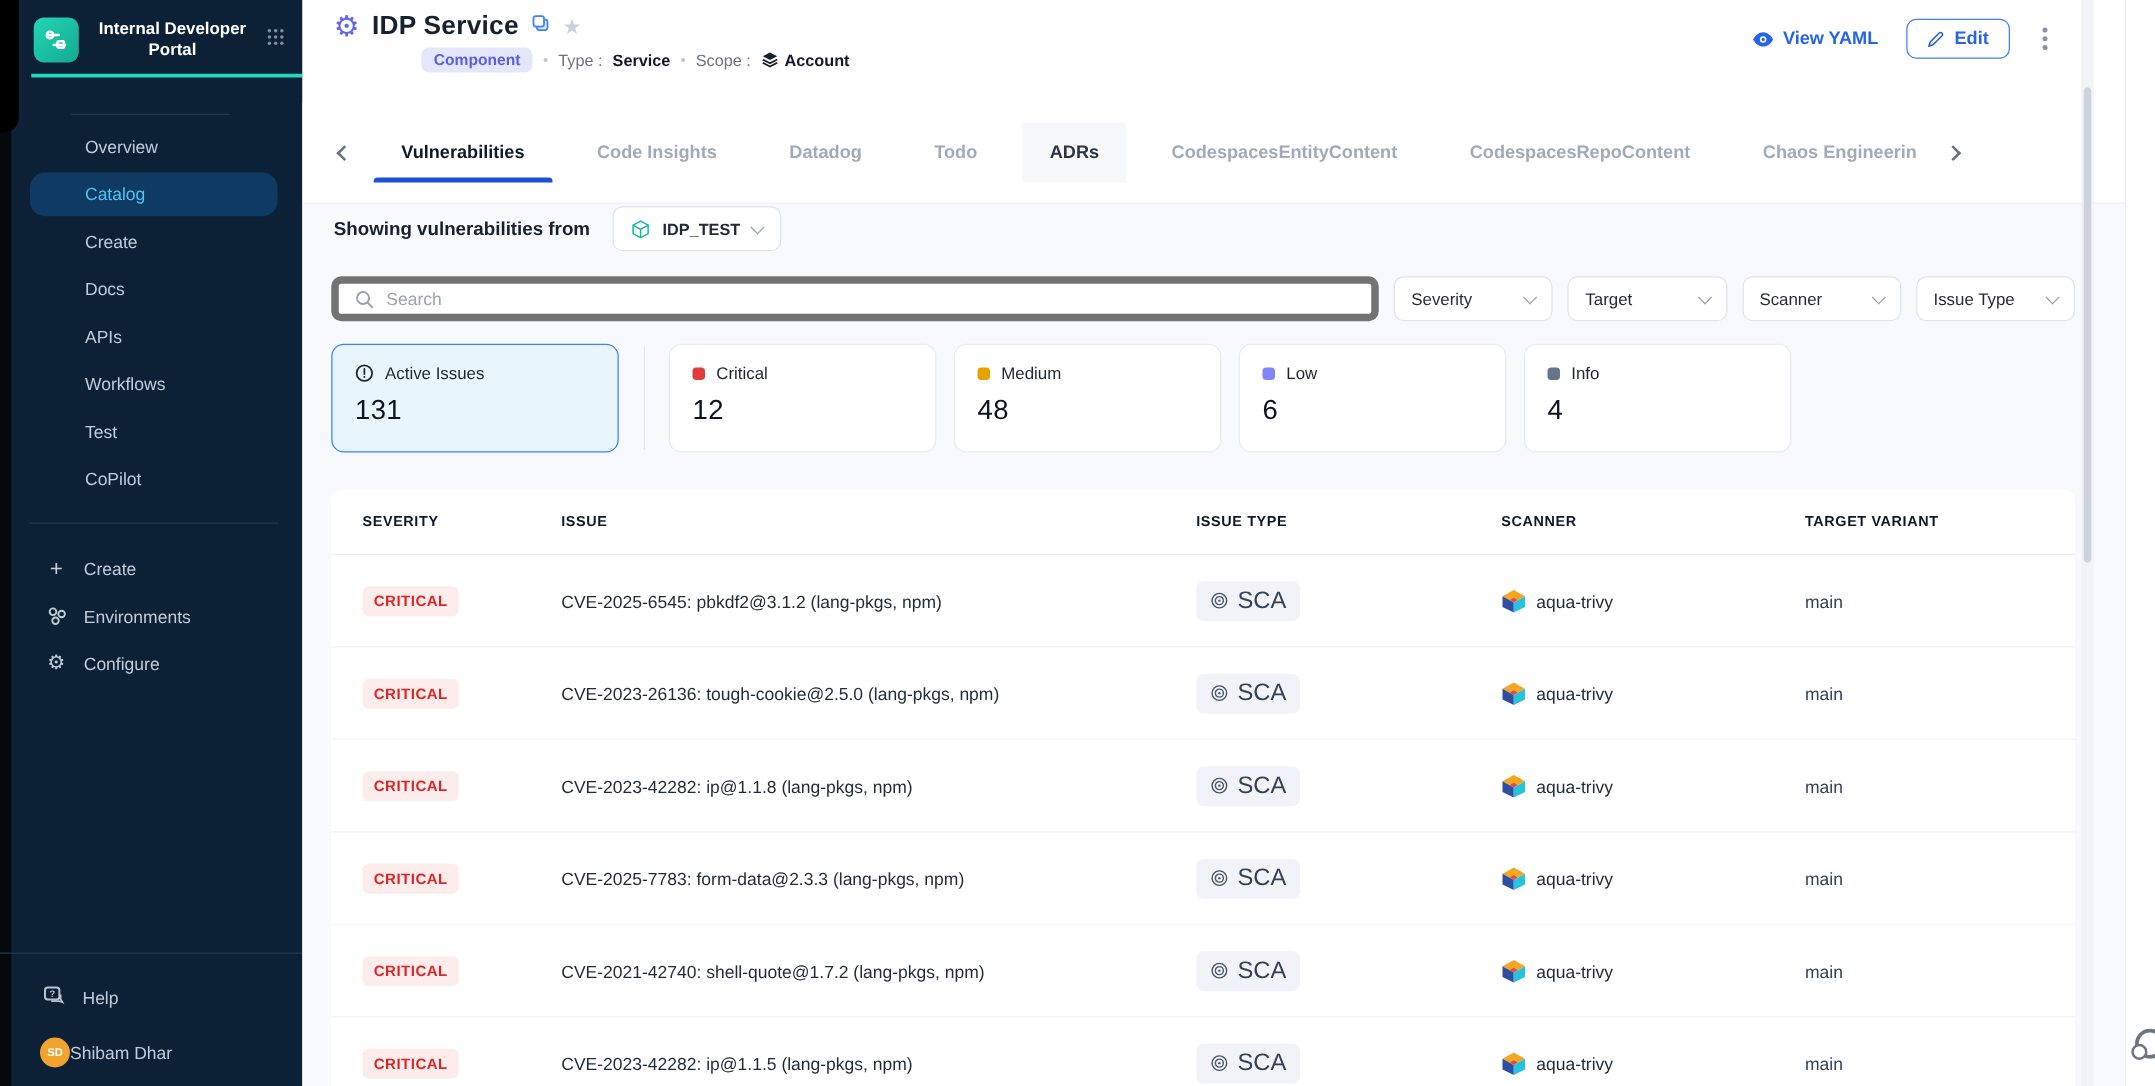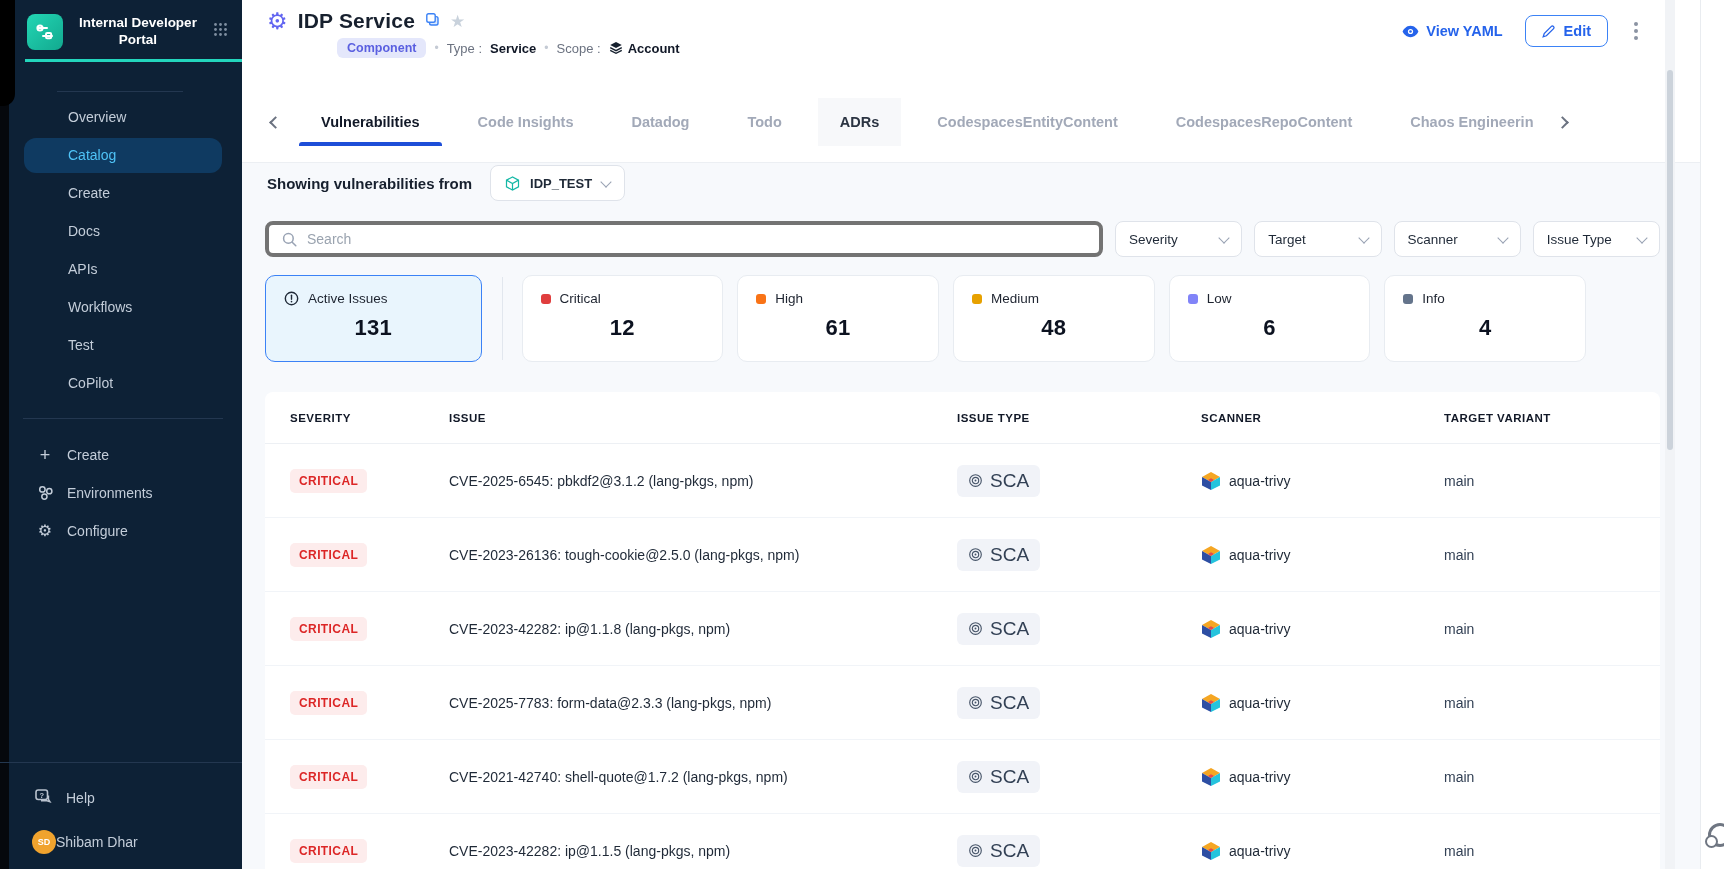--- a/index.html
+++ b/index.html
@@ -91,7 +91,7 @@
   .chev-dn { width:8px; height:8px; border-left:1.8px solid #98a2b3; border-bottom:1.8px solid #98a2b3;
     transform:rotate(-45deg); margin-top:-3px; }
   .filter-row { position:absolute; left:23px; top:58px; width:1395px; display:flex; gap:12px; }
-  .search-box { width:838px; height:36px; background:#fff; border:4px solid #737373;
+  .search-box { width:838px; height:36px; background:#fff; border:6px solid #737373;
     border-radius:8px; display:flex; align-items:center; gap:10px; padding:0 13px; }
   .search-box input { border:none; outline:none; flex:1; font-size:14px; color:#1f2937;
     font-family:"Liberation Sans",sans-serif; background:transparent; }

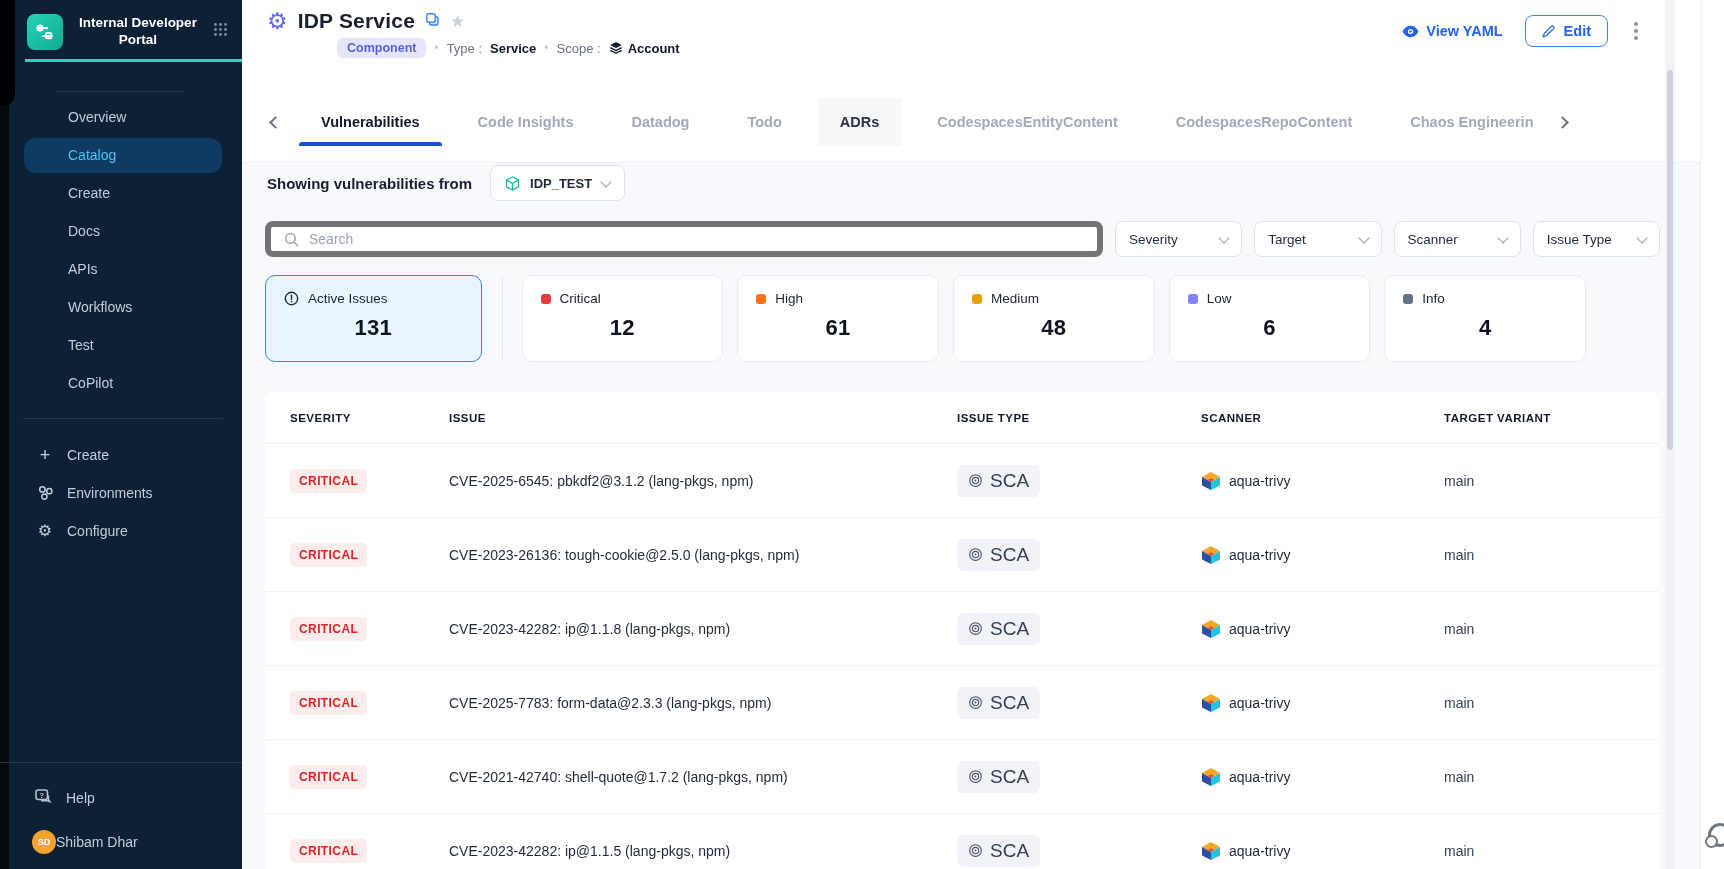--- a/index.html
+++ b/index.html
@@ -102,7 +102,7 @@
 
   
   .cards-row { position:absolute; left:23px; top:112px; width:1321px; height:87px;
-    display:flex; align-items:stretch;text-align:center; }
+    display:flex; align-items:stretch; }
   .card { background:#fff; border:1px solid #e8ecf1; border-radius:10px; padding:15px 18px; }
   .card.active-card { width:230px; background:#e9f5fd; border:1.5px solid #3b82f6; cursor:pointer; }
   .vdiv { width:1px; background:#e2e7ee; margin:2px 19px 2px 20px; }

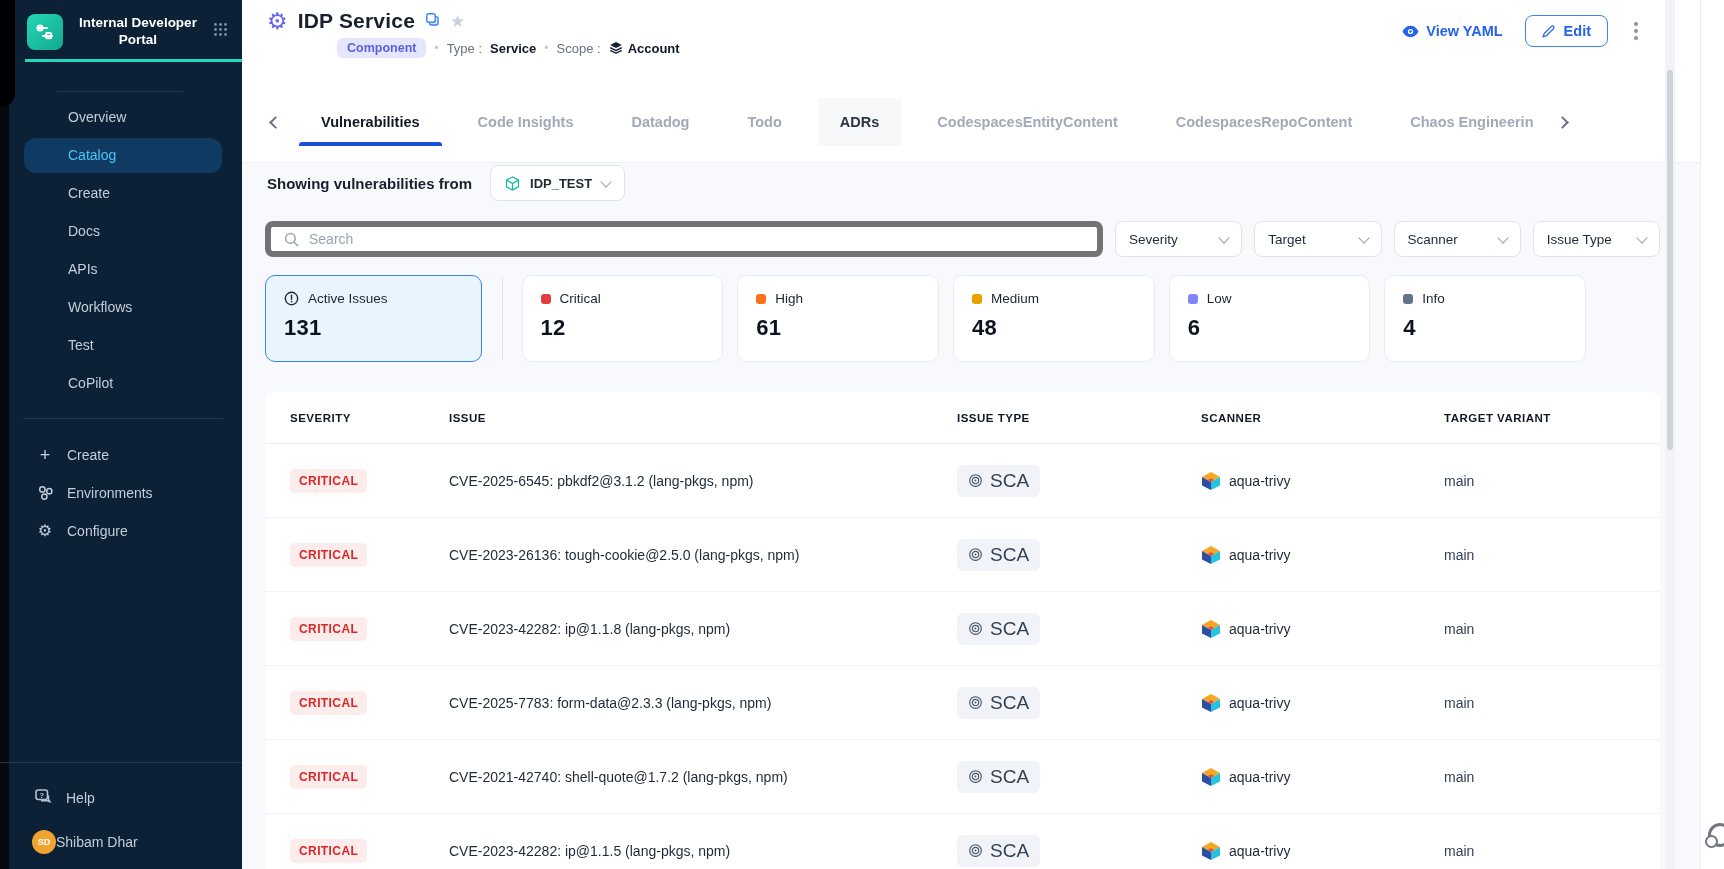--- a/index.html
+++ b/index.html
@@ -363,13 +363,6 @@
         </div>
         <div class="card sev-card">
           <div class="card-top">
-              <span class="sq" style="background: rgb(249, 115, 22);"></span>
-            <span class="card-label">High</span>
-            </div>
-          <div class="card-value">61</div>
-        </div>
-        <div class="card sev-card">
-          <div class="card-top">
               <span class="sq" style="background: rgb(231, 161, 0);"></span>
             <span class="card-label">Medium</span>
             </div>

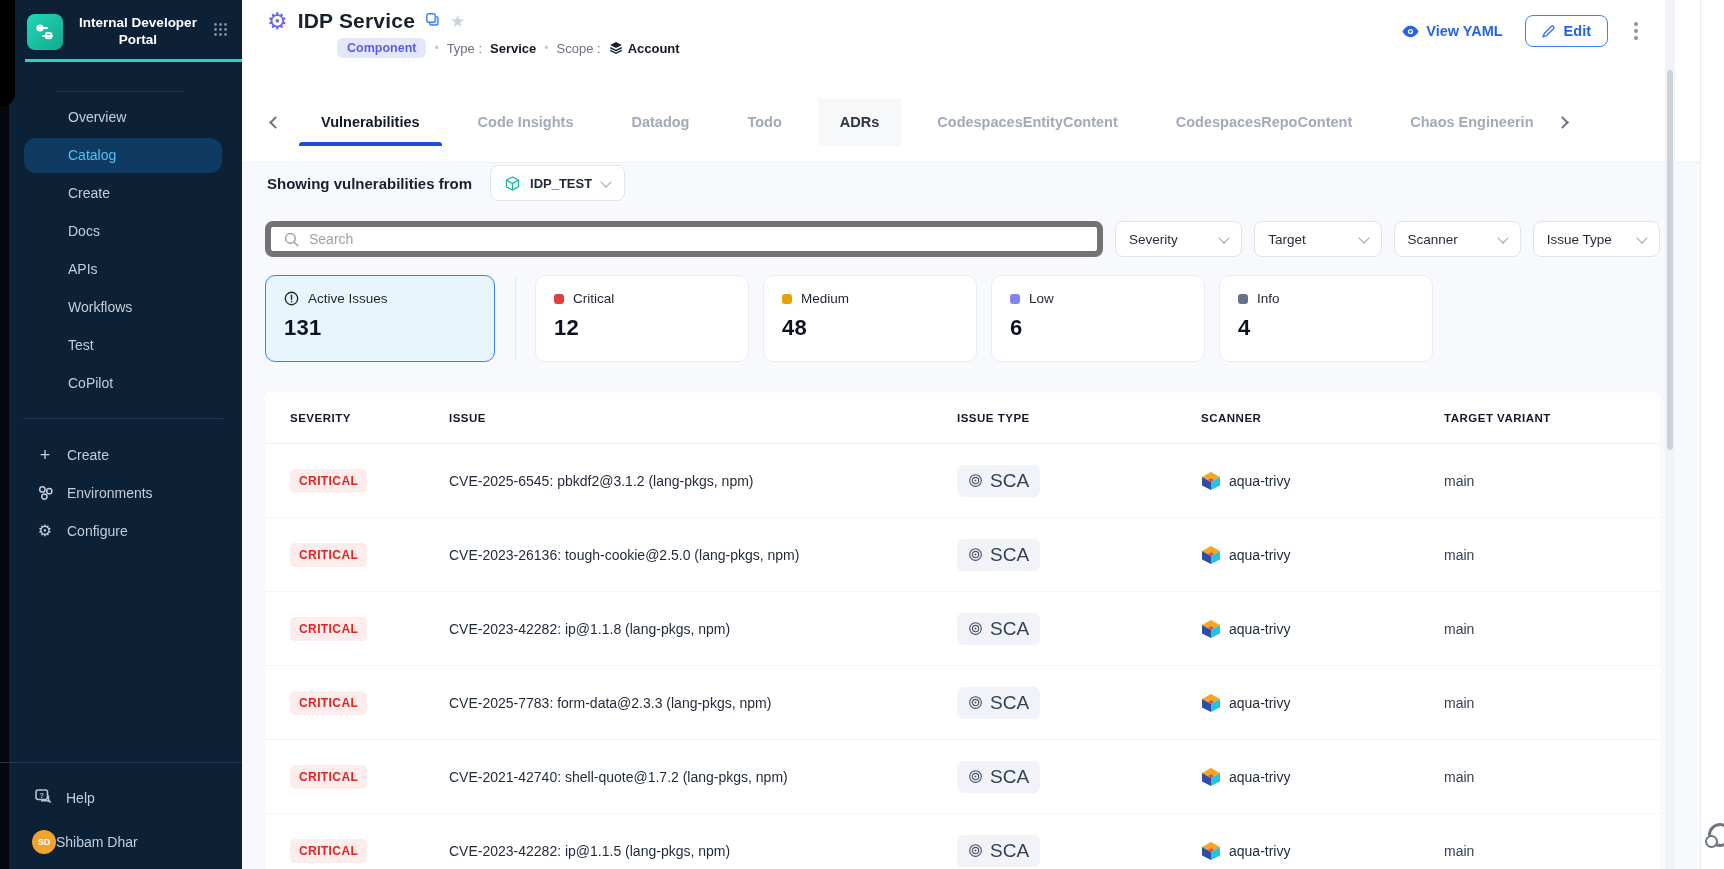--- a/index.html
+++ b/index.html
@@ -111,7 +111,7 @@
   .card-top { display:flex; align-items:center; gap:9px; margin-bottom:9px; }
   .card-label { font-size:13.5px; color:#1e2430; }
   .sq { width:10px; height:10px; border-radius:3px; }
-  .card-value { font-size:22px; font-weight:700; color:#0c1220; letter-spacing:.3px; }
+  .card-value { font-size:22px; font-weight:400; color:#0c1220; letter-spacing:.3px; }
 
   
   .vuln-table { position:absolute; left:23px; top:229px; bottom:0; width:1395px;

